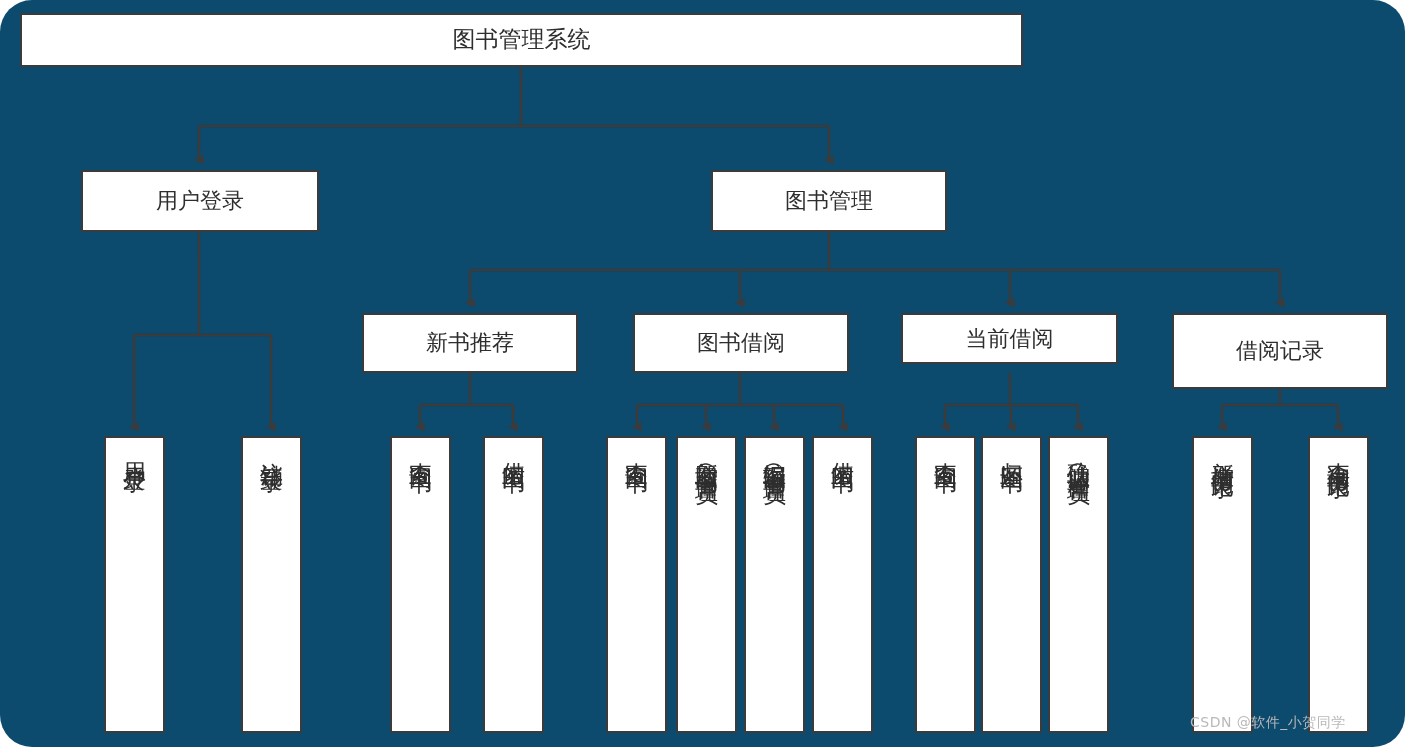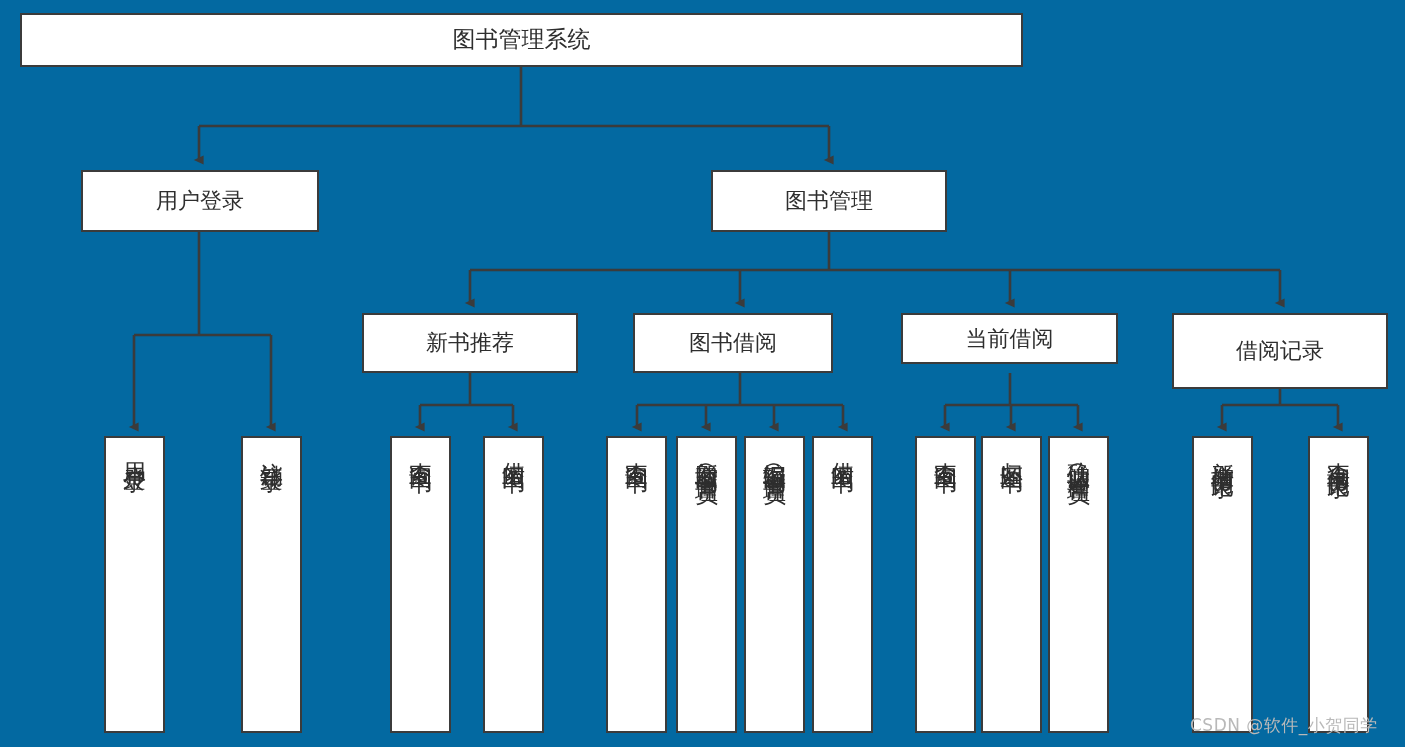--- a/index.html
+++ b/index.html
@@ -14,8 +14,9 @@
     position: relative;
     width: 1405px;
     height: 747px;
-    background: #0369a1;
+    background: #0c4a6e;
     overflow: hidden;
+    border-radius: 32px;
   }
   svg.wires {
     position: absolute;

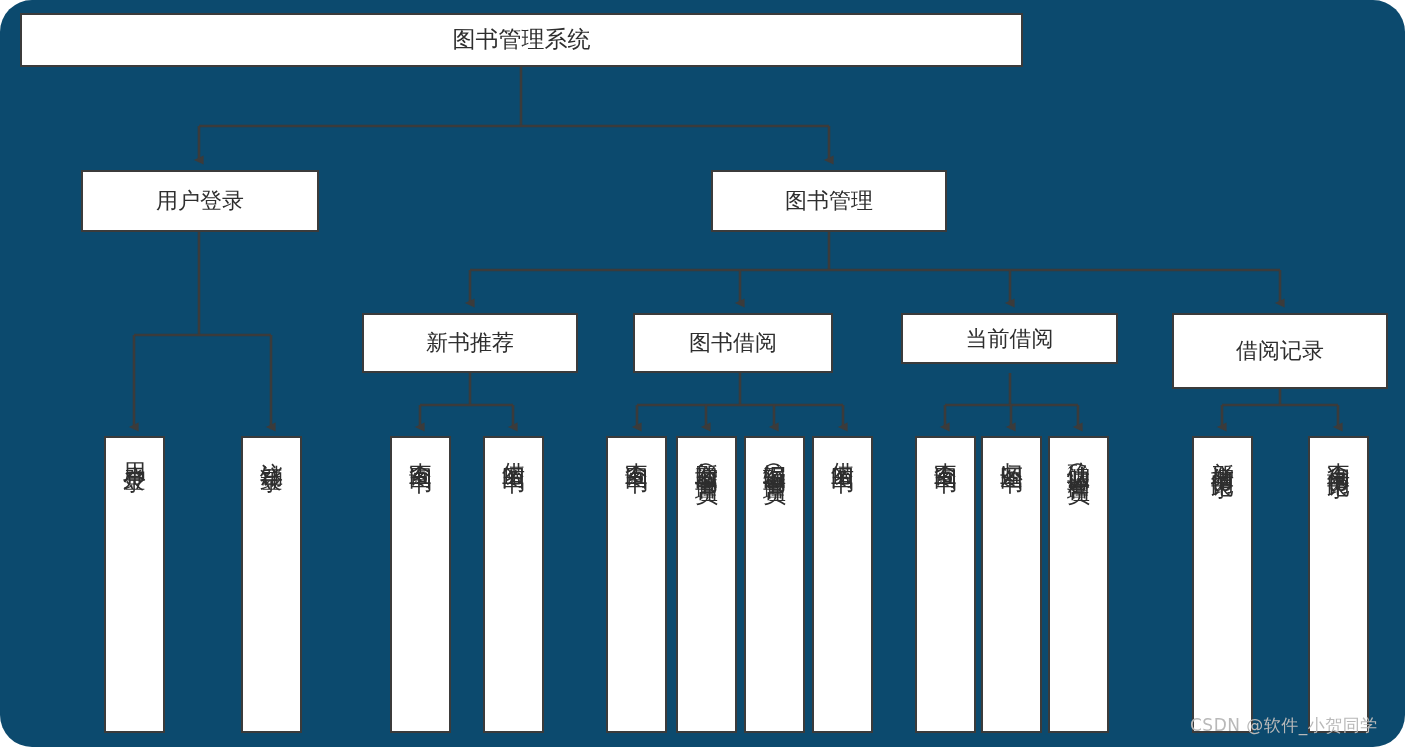--- a/index.html
+++ b/index.html
@@ -137,7 +137,7 @@
     <span class="label">图书管理</span>
   </div>
 
-  <div class="node lvl2" style="left:633px; top:313px; width:200px; height:60px;">
+  <div class="node lvl2" style="left:633px; top:313px; width:216px; height:60px;">
     <span class="label">图书借阅</span>
   </div>
 

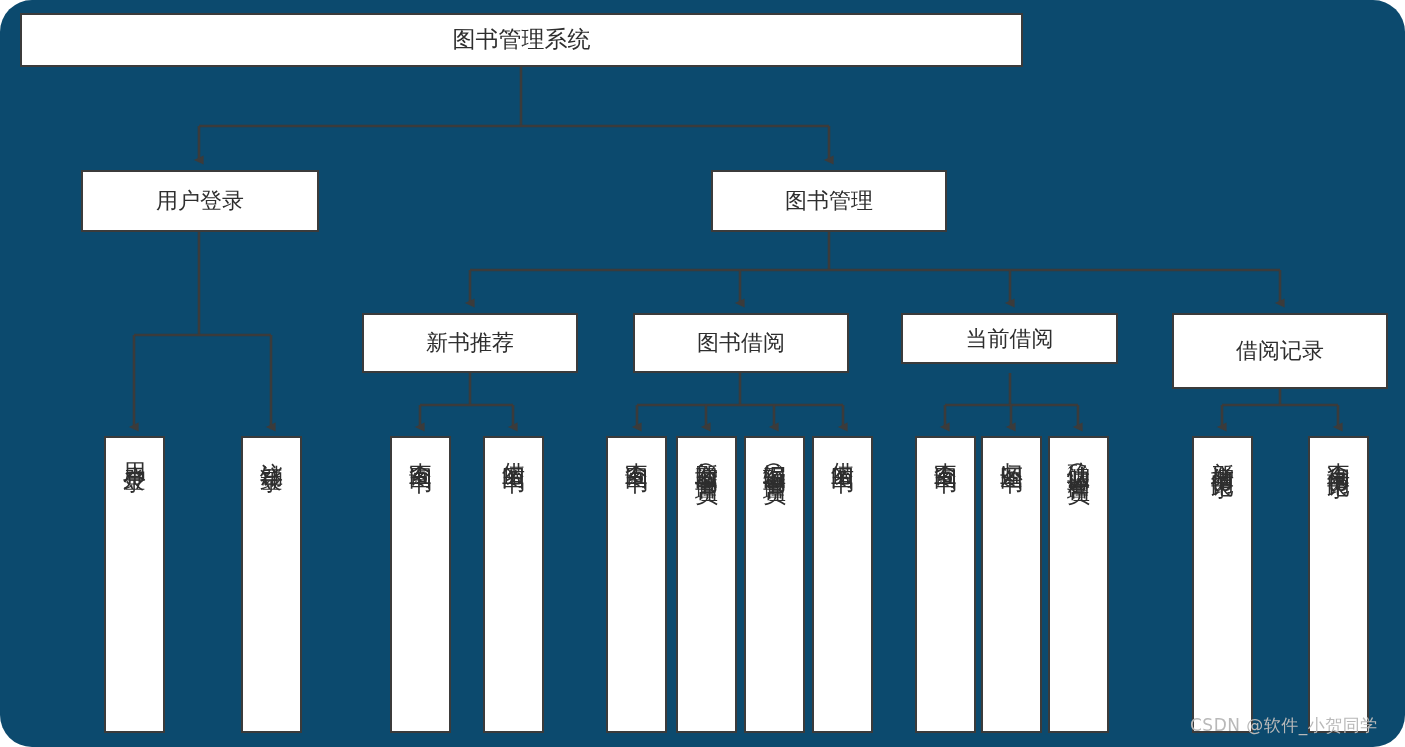--- a/index.html
+++ b/index.html
@@ -60,7 +60,7 @@
     position: absolute;
     left: 1190px;
     top: 714px;
-    font-size: 17px;
+    font-size: 14px;
     color: #b9b9b9;
     white-space: nowrap;
     letter-spacing: 0.5px;

